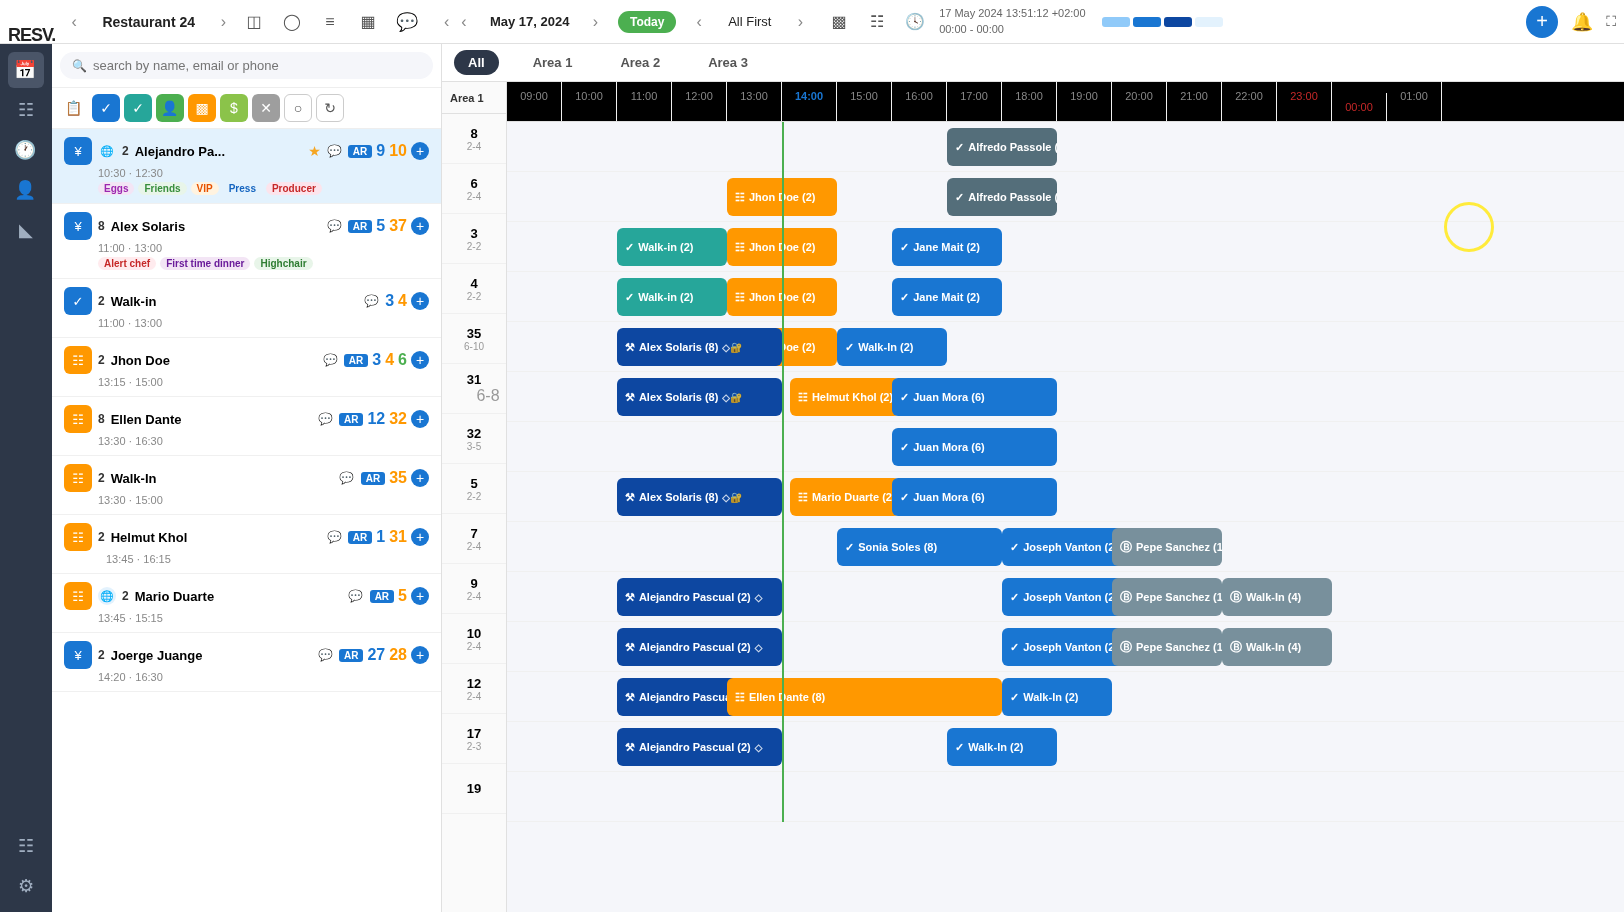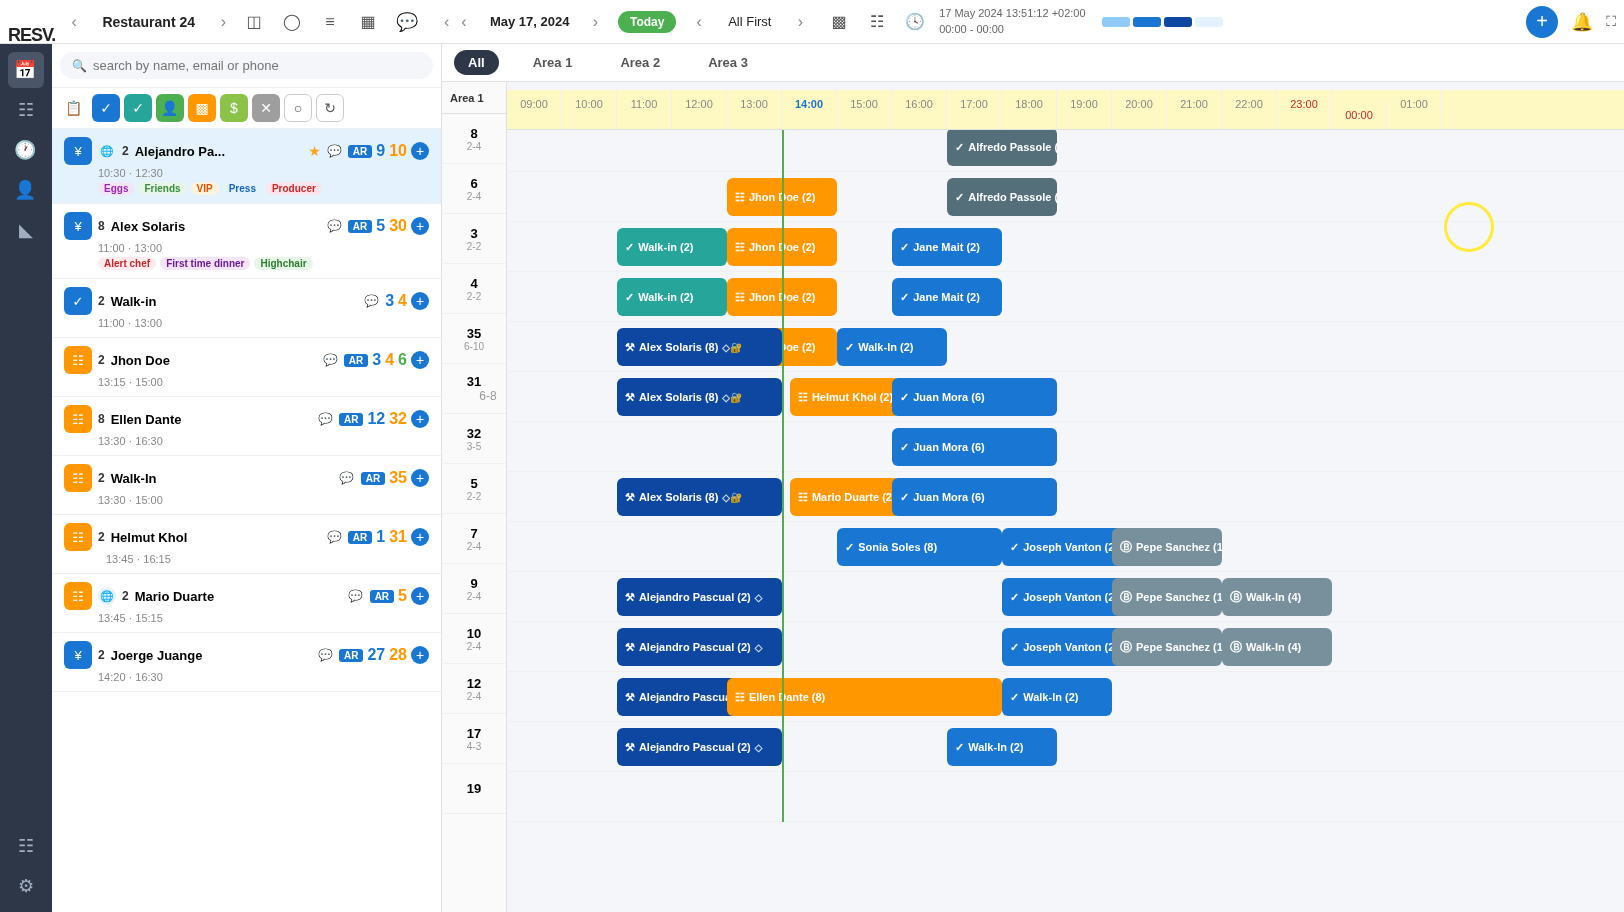--- a/index.html
+++ b/index.html
@@ -89,7 +89,7 @@
     .area-tab.inactive { background: none; color: #555; }
 
     .timeline-scroll { flex: 1; overflow-x: auto; overflow-y: auto; position: relative; }
-    .timeline-header { display: flex; position: sticky; top: 8px; background: #fef9c3; z-index: 10; border-bottom: 1px solid #e0e0e0; }
+    .timeline-header { display: flex; position: sticky; top: 0; background: #000000; z-index: 10; border-bottom: 1px solid #e0e0e0; }
     .time-cell { min-width: 55px; text-align: center; font-size: 11px; color: #888; padding: 8px 0; border-right: 1px solid #f0f0f0; flex-shrink: 0; }
     .time-cell.current { color: #1976D2; font-weight: 700; }
 

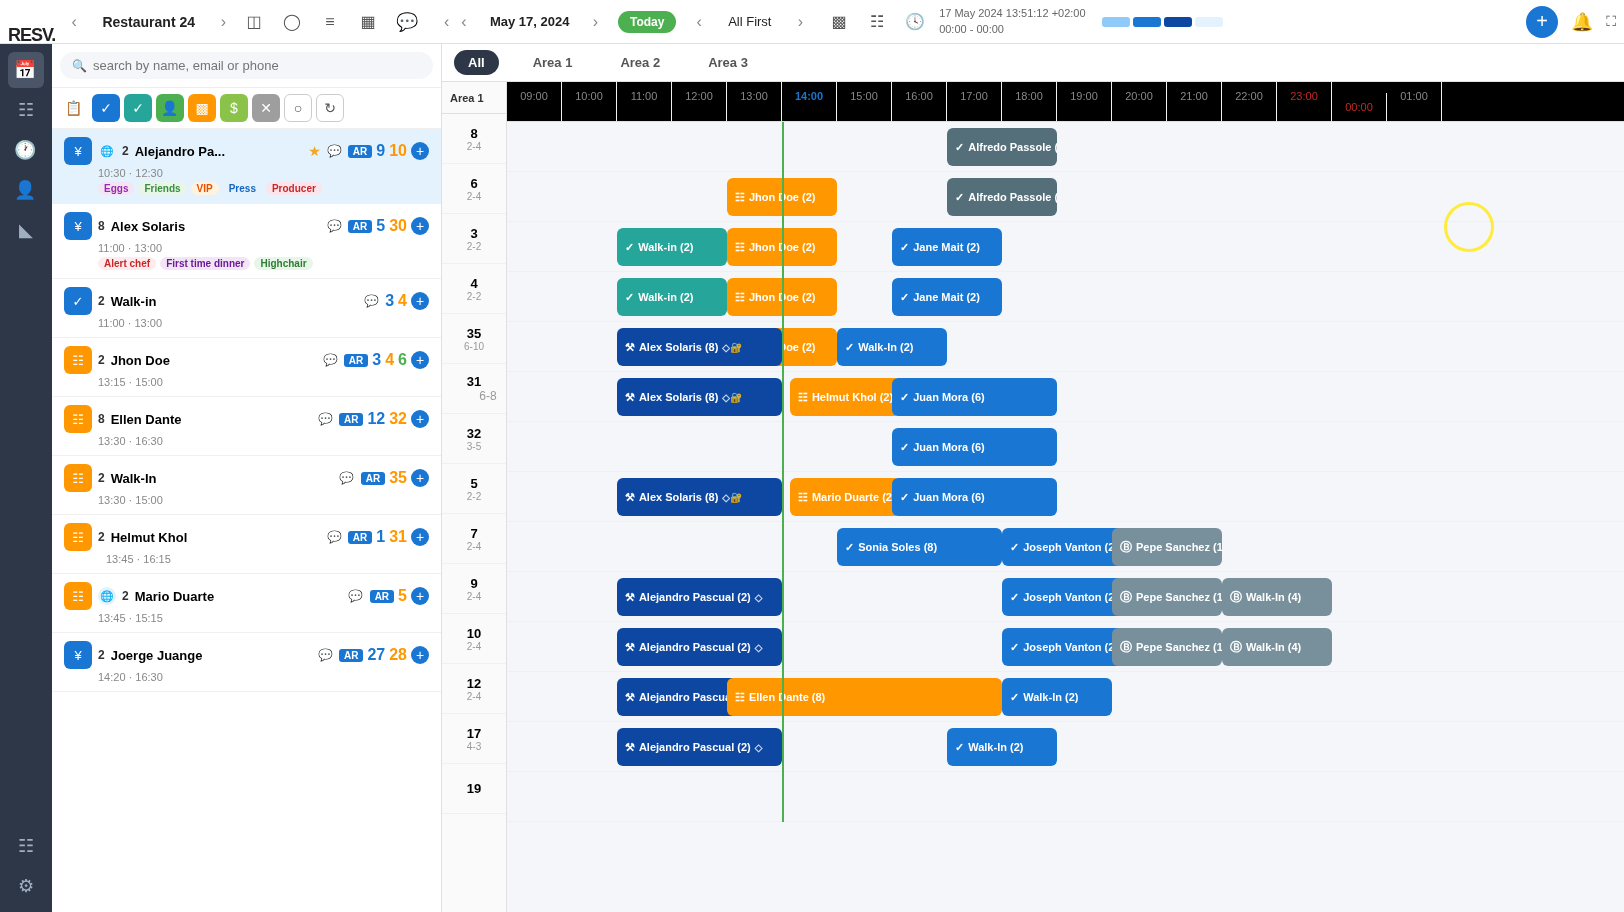--- a/index.html
+++ b/index.html
@@ -241,7 +241,7 @@
           <div class="res-ar">
             <span class="ar-box">AR</span>
             <span class="ar-num">5</span>
-            <span class="ar-num orange">30</span>
+            <span class="ar-num orange">37</span>
             <div class="plus-icon">+</div>
           </div>
         </div>

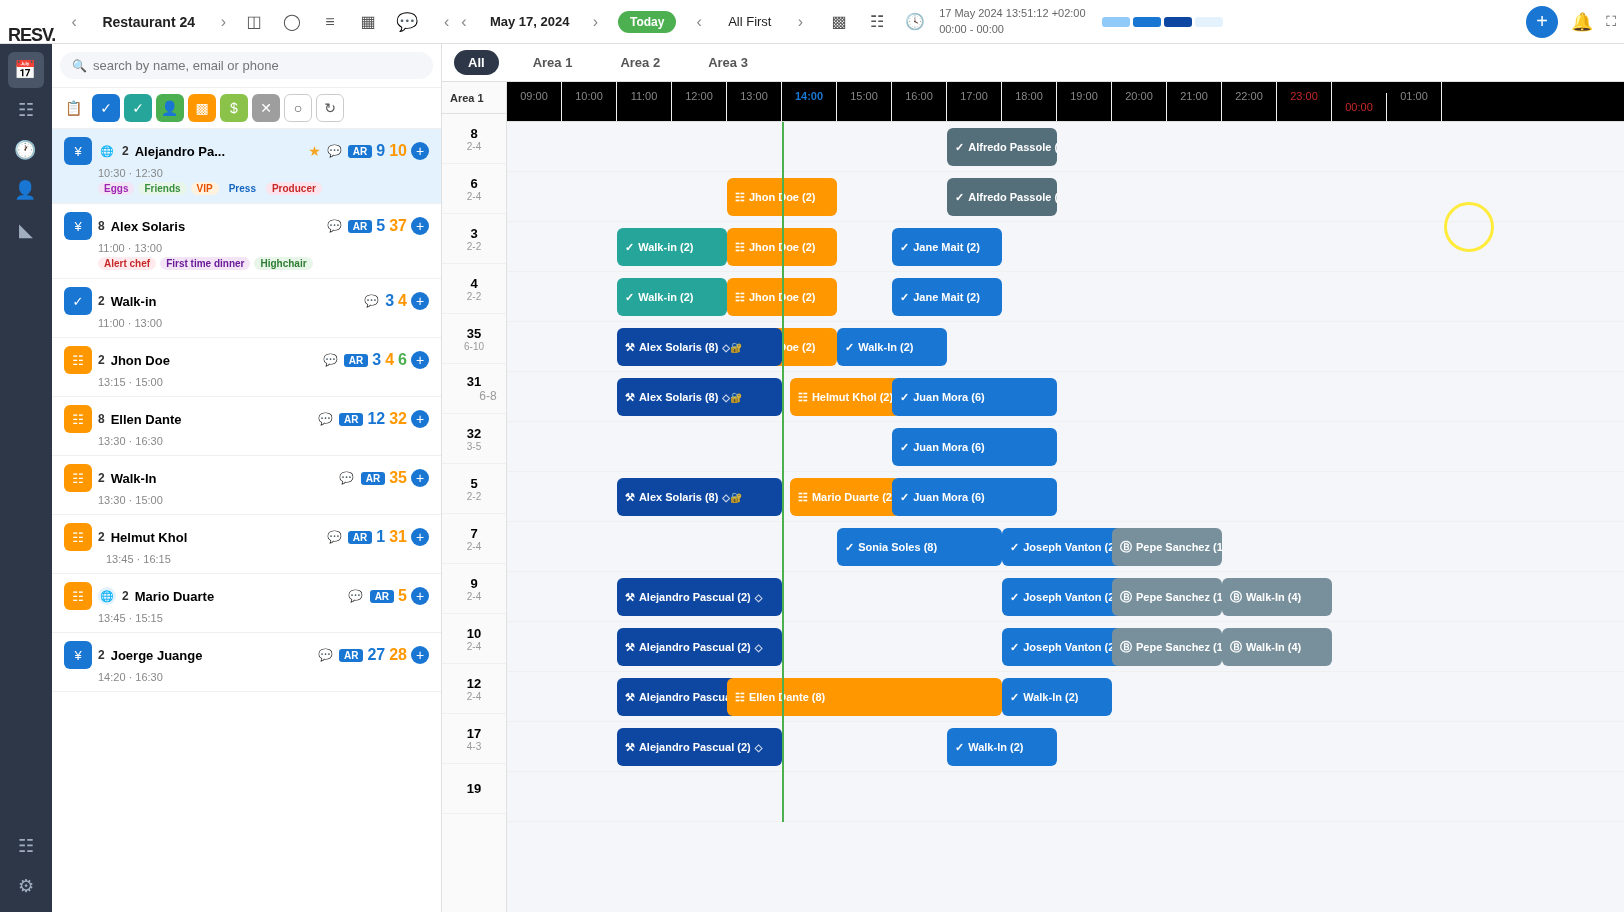--- a/index.html
+++ b/index.html
@@ -404,7 +404,7 @@
           </div>
         <div style="height:50px;border-bottom:1px solid #f0f0f0;display:flex;flex-direction:column;align-items:center;justify-content:center;">
             <span style="font-weight:700;font-size:13px;">31</span>
-            <span style="font-size:12px;color:#999;padding-left:28px;">6-8</span>
+            <span style="font-size:16px;color:#999;padding-left:28px;">6-8</span>
           </div>
         <div style="height:50px;border-bottom:1px solid #f0f0f0;display:flex;flex-direction:column;align-items:center;justify-content:center;">
             <span style="font-weight:700;font-size:13px;">32</span>

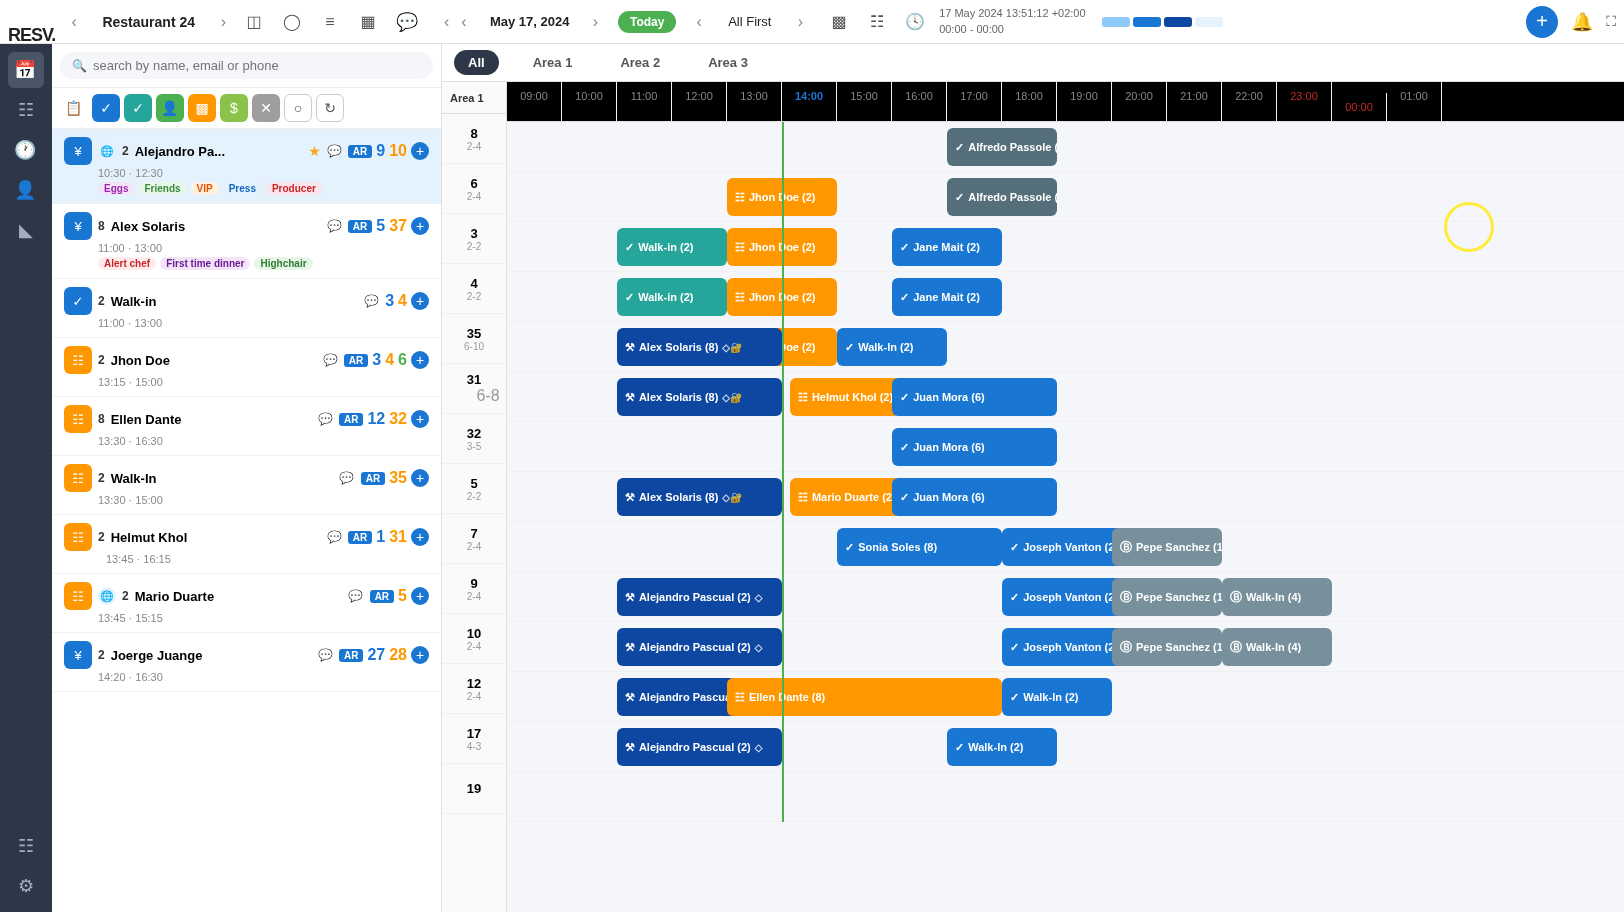--- a/index.html
+++ b/index.html
@@ -432,7 +432,7 @@
           </div>
         <div style="height:50px;border-bottom:1px solid #f0f0f0;display:flex;flex-direction:column;align-items:center;justify-content:center;">
             <span style="font-weight:700;font-size:13px;">17</span>
-            <span style="font-size:10px;color:#999;">4-3</span>
+            <span style="font-size:10px;color:#999;">2-3</span>
           </div>
         <div style="height:50px;border-bottom:1px solid #f0f0f0;display:flex;flex-direction:column;align-items:center;justify-content:center;">
             <span style="font-weight:700;font-size:13px;">19</span>

